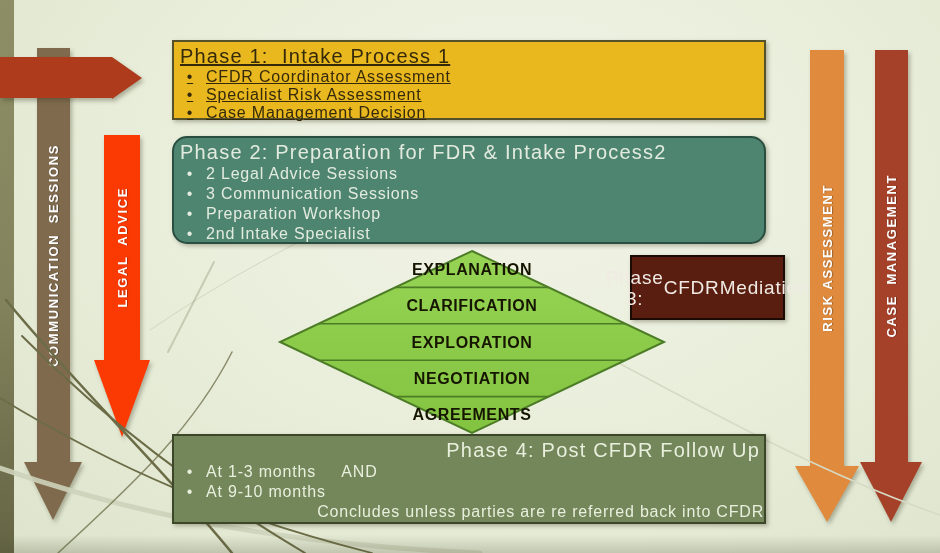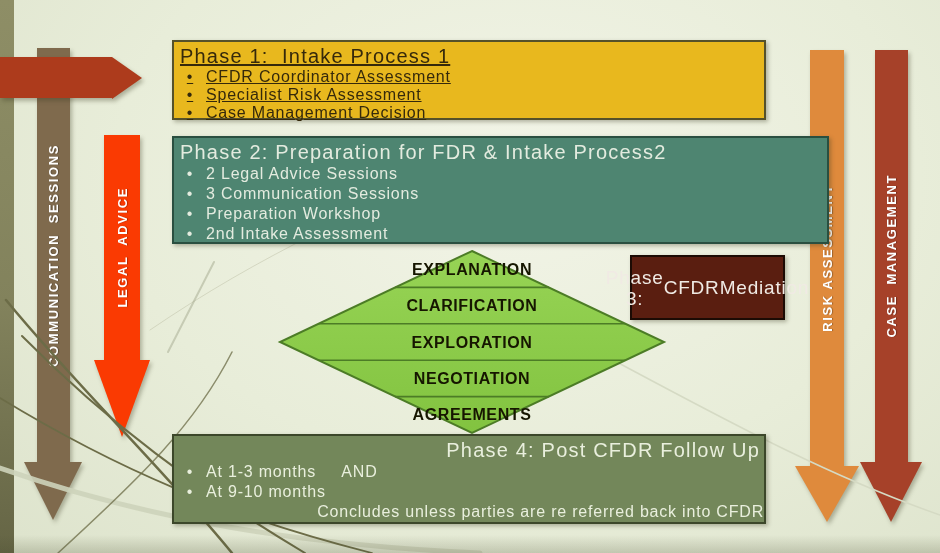--- a/index.html
+++ b/index.html
@@ -44,7 +44,7 @@
   .bt{white-space:pre;}
   .p1{left:172px;top:40px;width:594px;height:80px;background:#e8b81e;border-color:#55512a;color:#35290b;text-decoration:underline;}
   .p1 .b{line-height:18px;}
-  .p2{left:172px;top:136px;width:657px;height:108px;background:#4e8571;border-color:#2a4f40;color:#e3ebdf;}
+  .p2{left:172px;top:136px;width:594px;height:108px;background:#4e8571;border-color:#2a4f40;color:#e3ebdf;border-radius:15px;}
   .p2 .b{line-height:20px;}
   .p4{left:172px;top:434px;width:594px;height:90px;background:#73875a;border-color:#3c472a;color:#e9efdd;text-align:right;}
   .p4 .b{line-height:20px;}

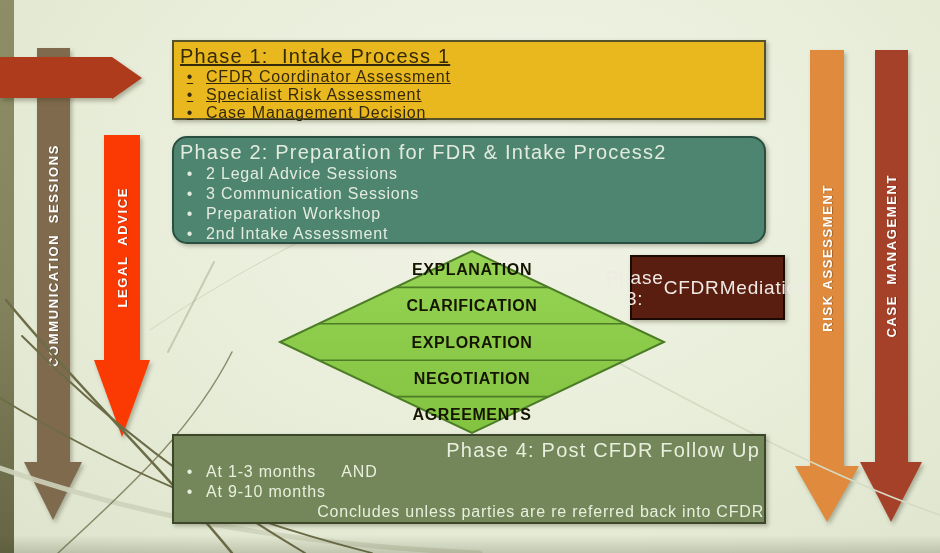--- a/index.html
+++ b/index.html
@@ -139,7 +139,7 @@
         <span class="bt">Preparation Workshop</span>
       </div>
     <div class="b">
-        <span class="bt">2nd Intake Assessment</span>
+        <span class="bt">2nd Intake Specialist</span>
       </div>
   </div>
 

